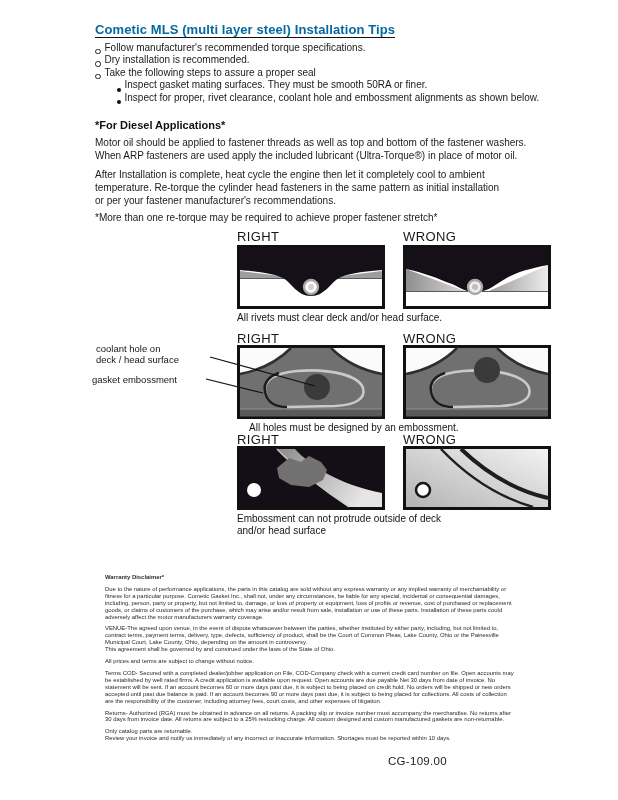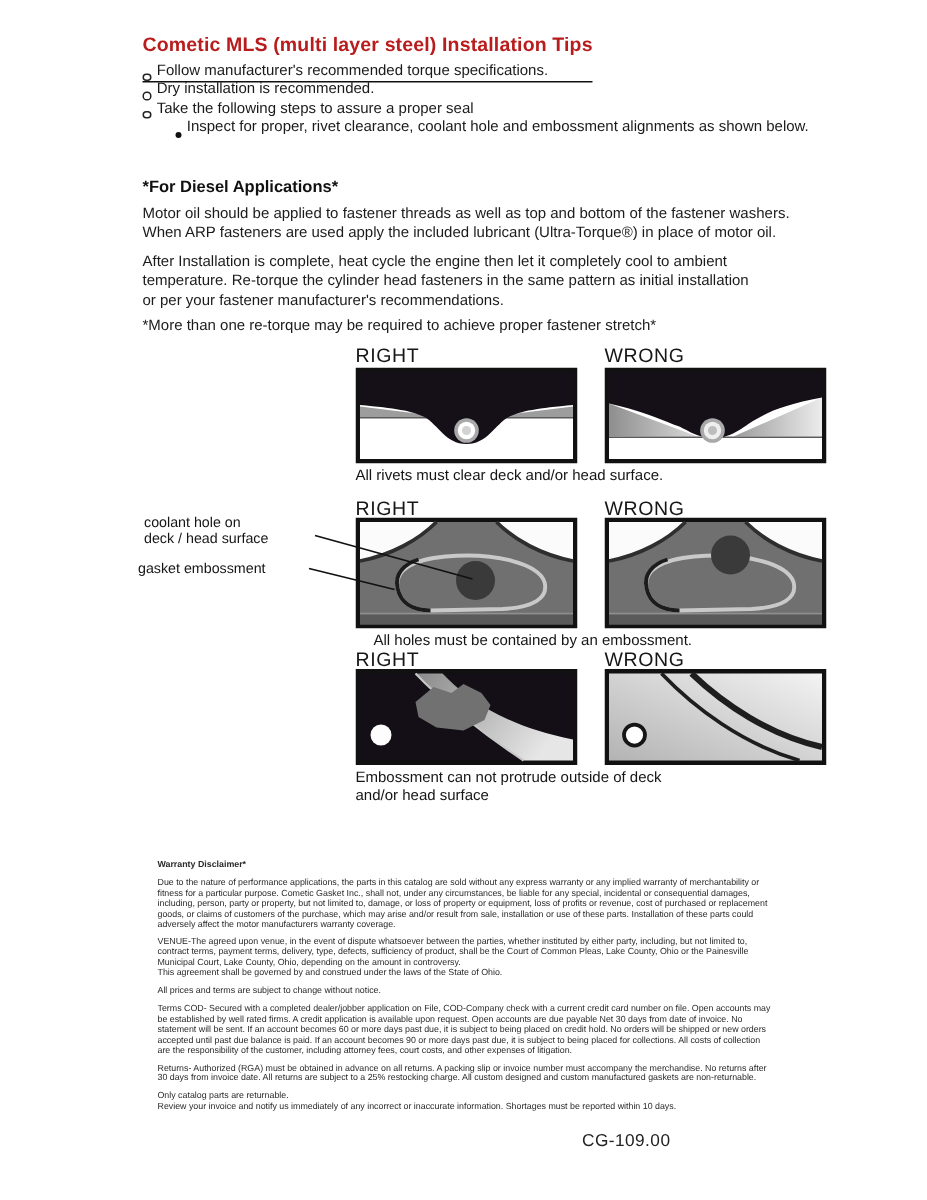--- a/index.html
+++ b/index.html
@@ -11,8 +11,8 @@
   .lines{white-space:pre-line;}
 
   .title{
-    left:95px; top:22px; font-size:13px; font-weight:bold; color:#b91c1c;
-    border-bottom:1.5px solid #111; padding-bottom:17px; letter-spacing:0.1px;
+    left:95px; top:22px; font-size:13px; font-weight:bold; color:#0369a1;
+    border-bottom:1.5px solid #111; padding-bottom:0; letter-spacing:0.1px;
   }
   .tips{left:95px; top:42px; width:470px; font-size:10px;}
   .tip-row{display:flex; align-items:flex-end; line-height:12.4px;}

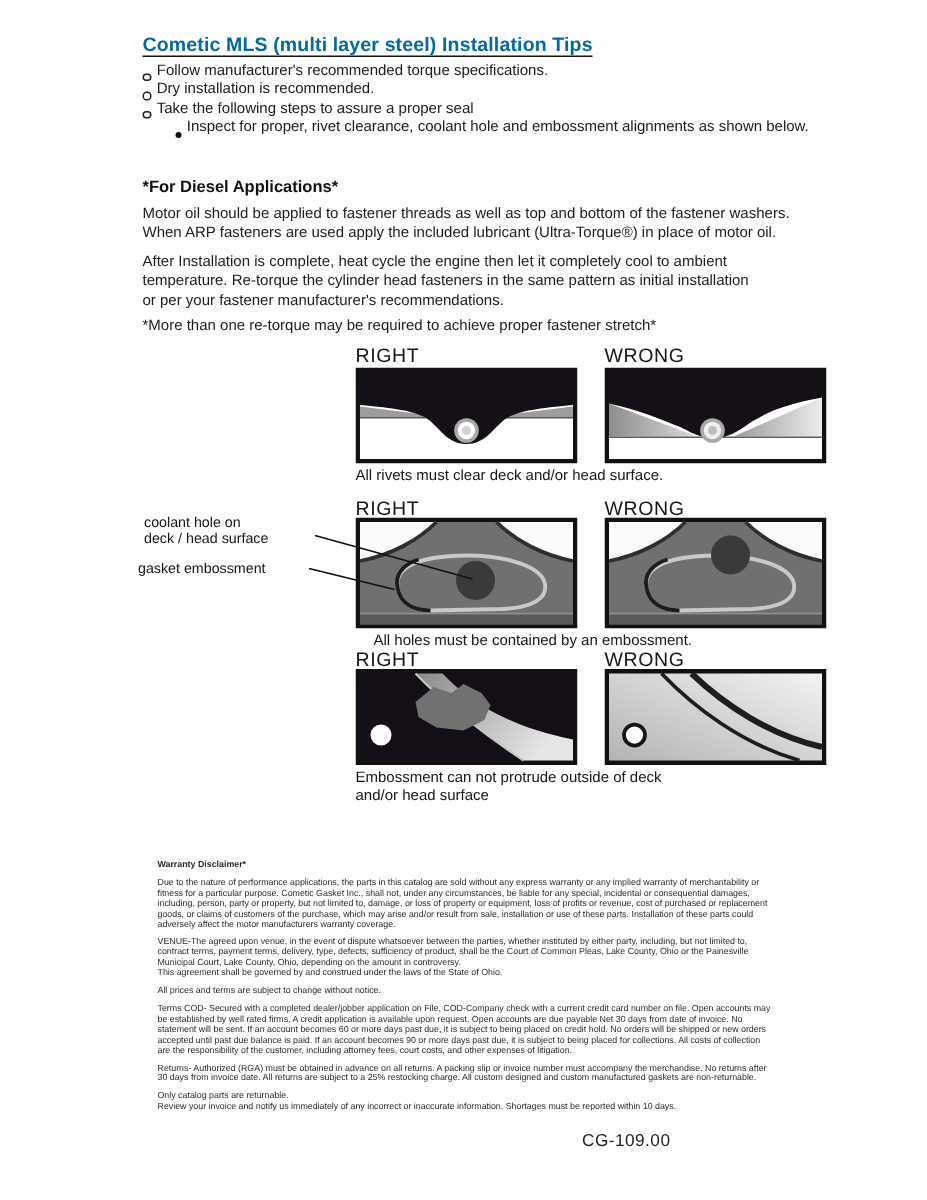--- a/index.html
+++ b/index.html
@@ -58,6 +58,10 @@
     <div class="tip-row">
       <span class="mark-o"></span>
       <span>Take the following steps to assure a proper seal</span>
+    </div>
+    <div class="tip-row sub">
+      <span class="mark-f"></span>
+      <span>Inspect gasket mating surfaces.  They must be smooth 50RA or finer.</span>
     </div>
     <div class="tip-row sub">
       <span class="mark-f"></span>

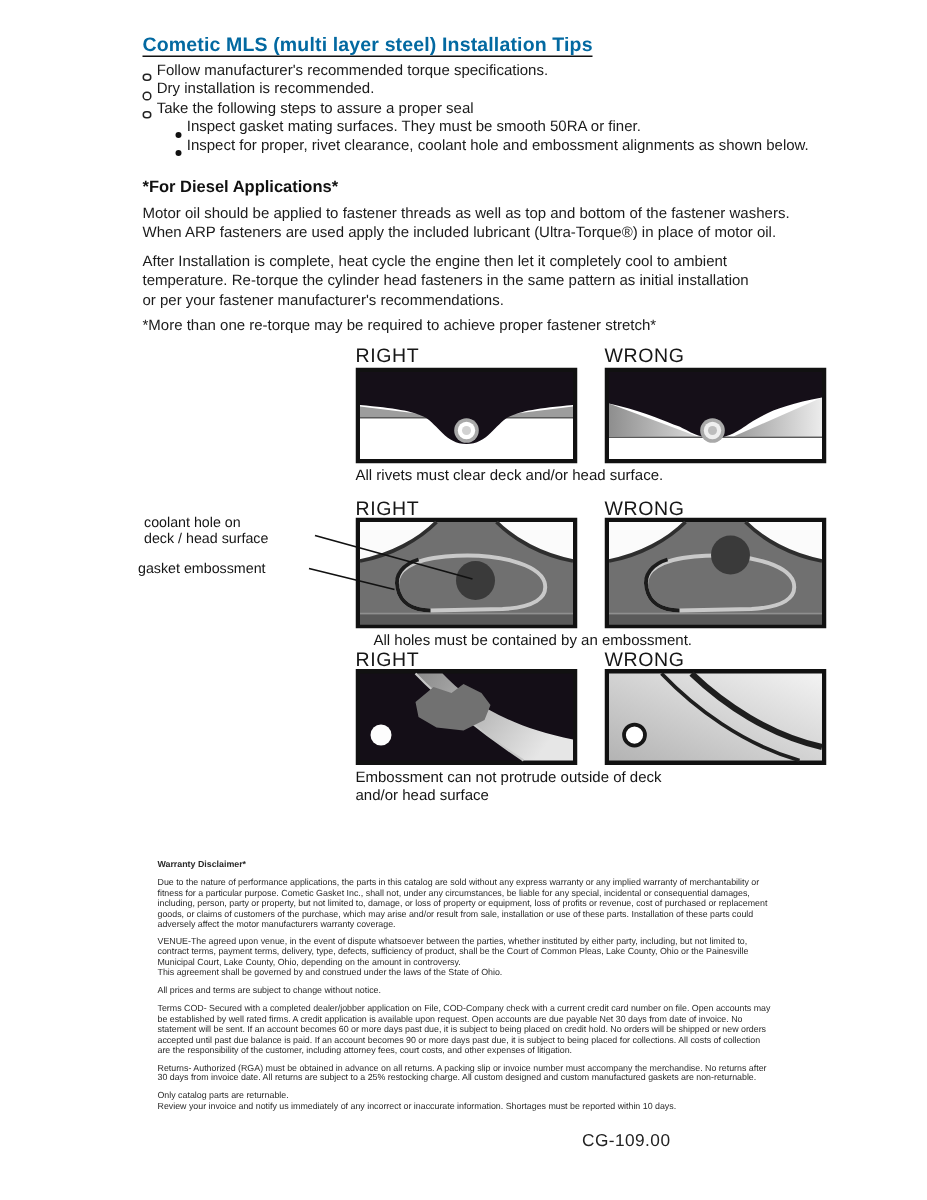--- a/index.html
+++ b/index.html
@@ -152,7 +152,7 @@
     <line x1="106" y1="39" x2="163" y2="53" stroke="#111" stroke-width="1.2"></line>
   </svg>
 
-  <div class="abs caption" style="left:249px; top:422px;">All holes must be contained by an embossment.</div>
+  <div class="abs caption" style="left:249px; top:422px;">All holes must be designed by an embossment.</div>
 
   <div class="abs hdr" style="left:237px; top:432px;">RIGHT</div>
   <div class="abs hdr" style="left:403px; top:432px;">WRONG</div>

